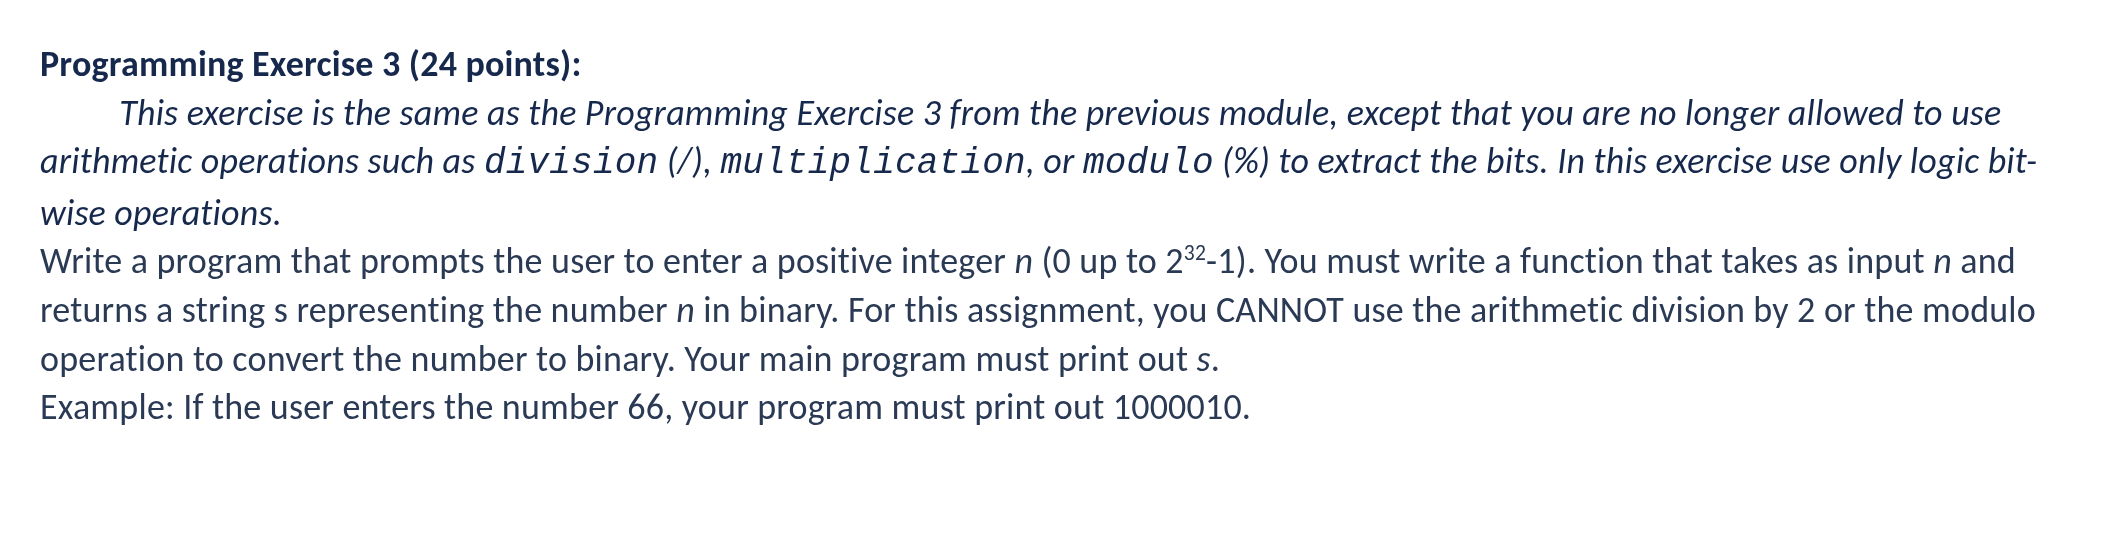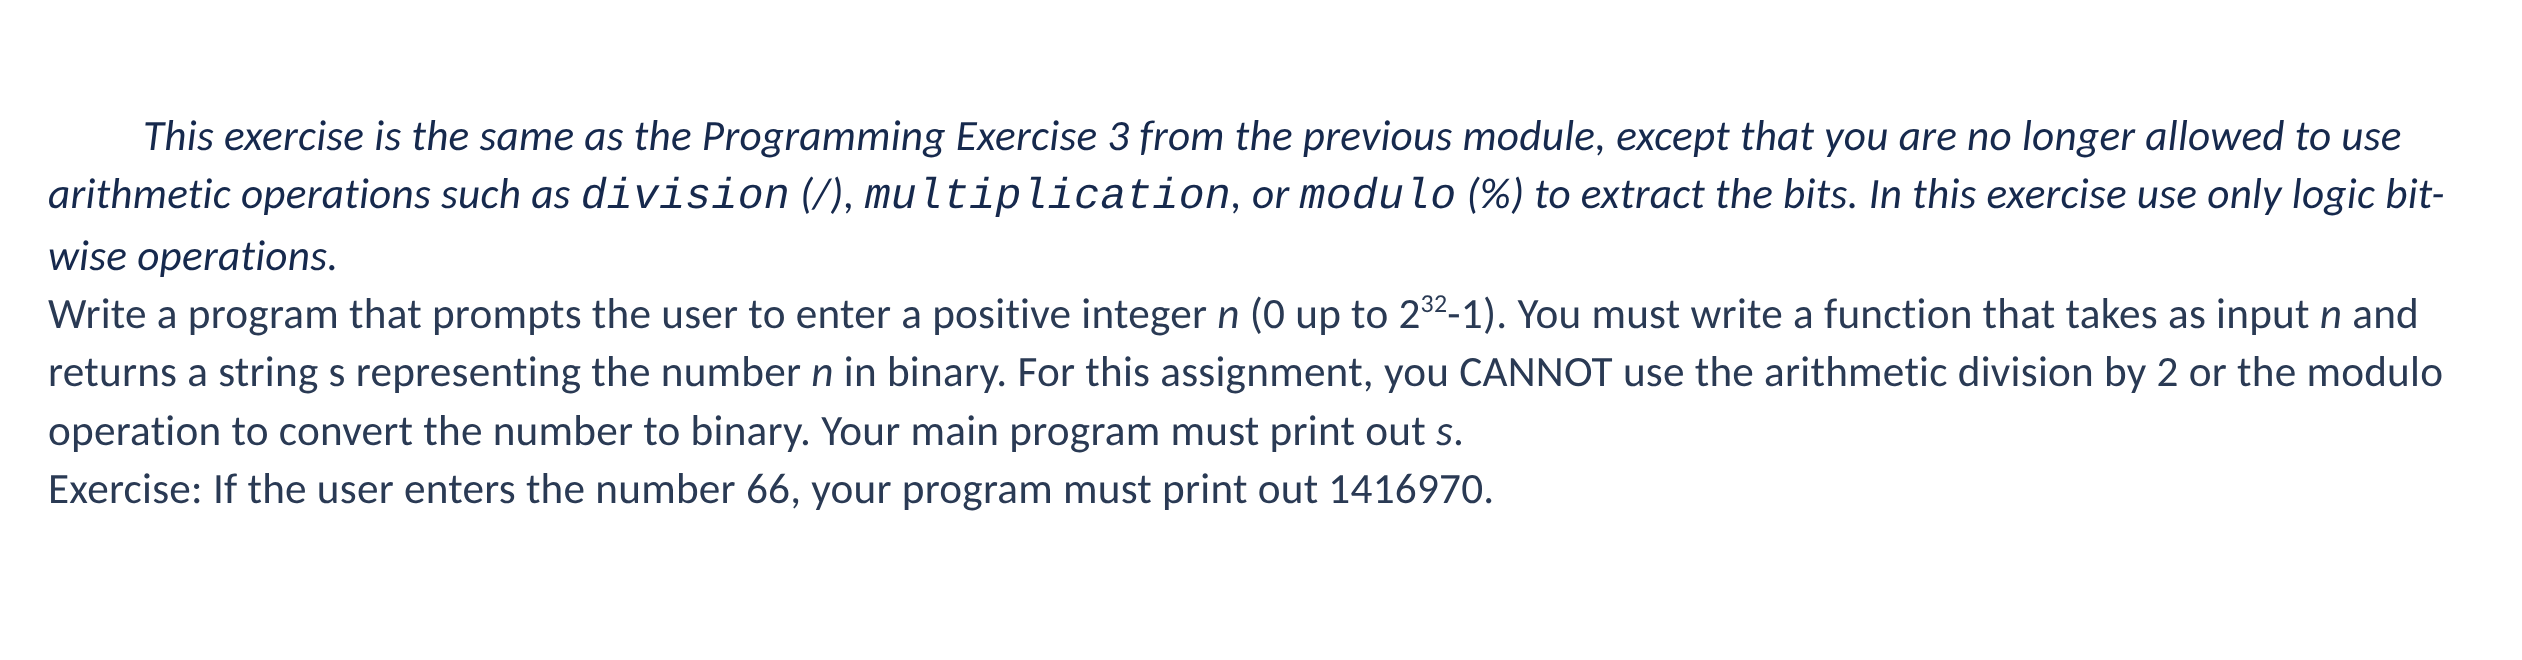--- a/index.html
+++ b/index.html
@@ -49,7 +49,7 @@
 <body>
 
 <div class="para">
-  <br>
+  <span class="heading">Programming Exercise 3 (24 points):</span><br>
   <span class="italic-block">
     <span class="indent"></span><span>This exercise is the </span><span class="bold">same</span><span> as the Programming Exercise 3 from the previous module, except that you are no longer allowed to use arithmetic operations such as </span><span class="mono">division</span><span> (/), </span><span class="mono">multiplication</span><span>, or </span><span class="mono">modulo</span><span> (%) to extract the bits. In this exercise use only logic bit-wise operations.</span>
   </span><br>

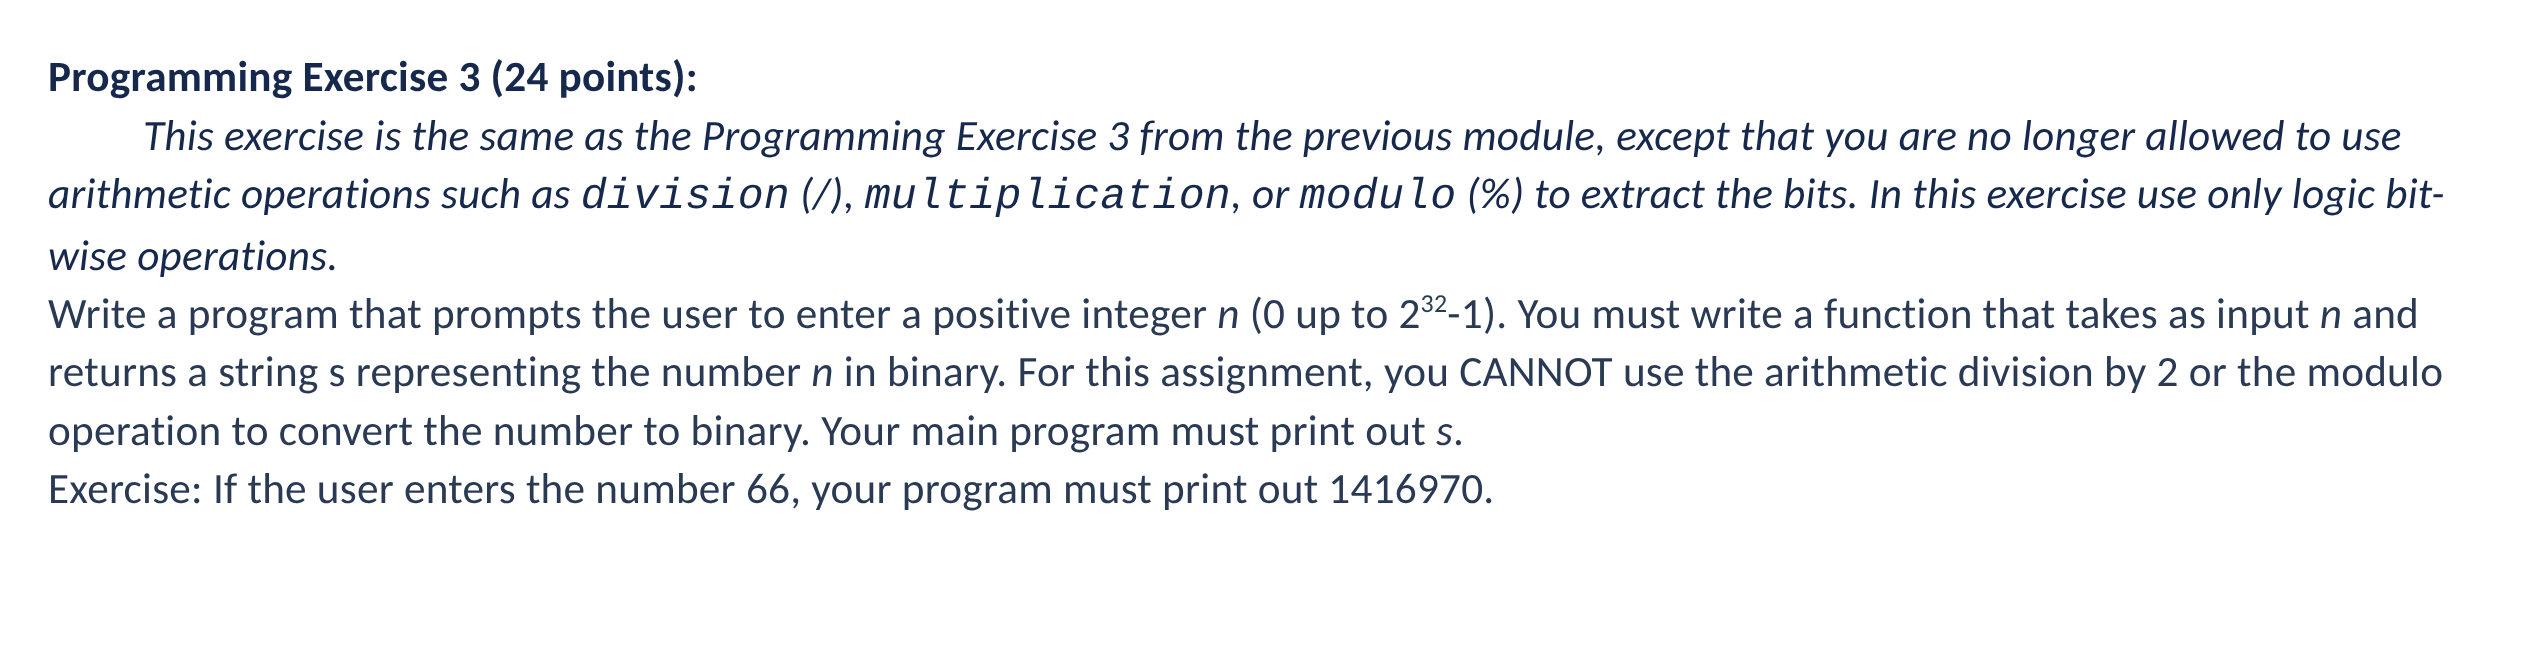--- a/index.html
+++ b/index.html
@@ -54,7 +54,7 @@
     <span class="indent"></span><span>This exercise is the </span><span class="bold">same</span><span> as the Programming Exercise 3 from the previous module, except that you are no longer allowed to use arithmetic operations such as </span><span class="mono">division</span><span> (/), </span><span class="mono">multiplication</span><span>, or </span><span class="mono">modulo</span><span> (%) to extract the bits. In this exercise use only logic bit-wise operations.</span>
   </span><br>
   <span>Write a program that prompts the user to enter a positive integer </span><span class="bold" style="font-style:italic">n</span><span> (0 up to 2</span><sup>32</sup><span>-1). You must write a function that takes as input </span><span class="bold" style="font-style:italic">n</span><span> and returns a </span><span class="bold">string s</span><span> representing the number </span><span class="bold" style="font-style:italic">n</span><span> in binary. For this assignment, you </span><span class="bold">CANNOT use the arithmetic division by 2 or the modulo operation</span><span> to convert the number to binary. Your main program must print out </span><span class="bold" style="font-style:italic">s</span><span>.</span><br>
-  <span class="bold">Exercise</span><span>: If the user enters the number 66, your program must print out 1416970.</span>
+  <span class="bold">Example</span><span>: If the user enters the number 66, your program must print out 1416970.</span>
 </div>
 
 </body></html>

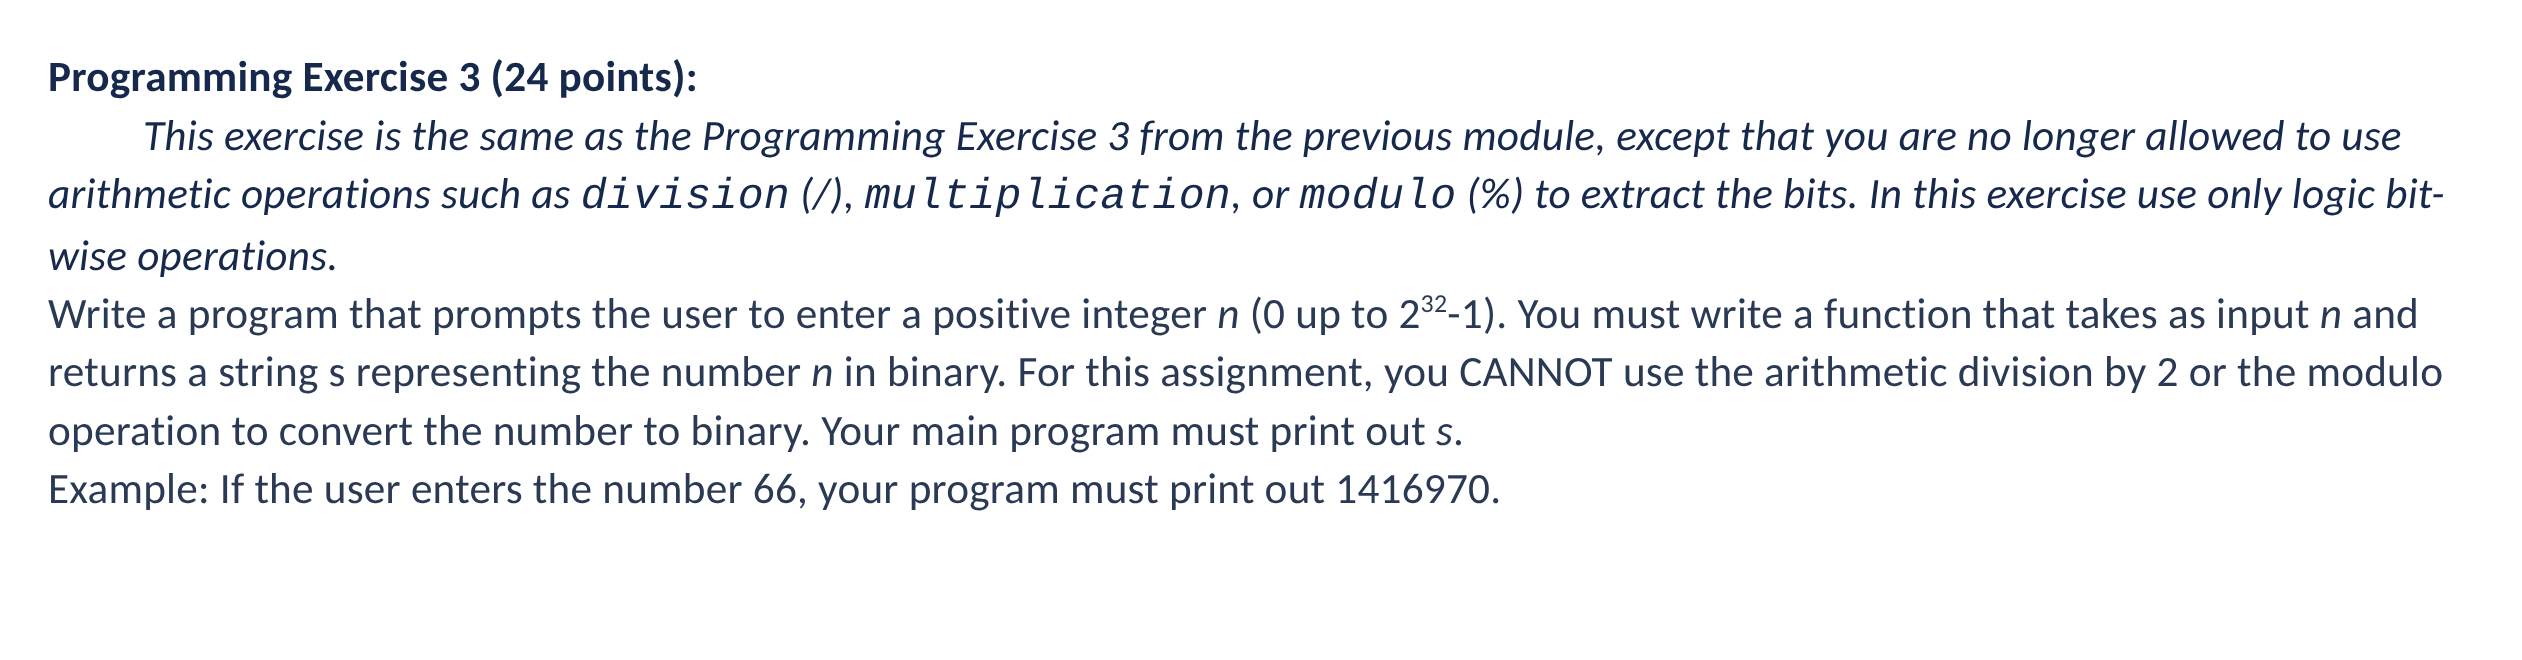--- a/index.html
+++ b/index.html
@@ -54,7 +54,7 @@
     <span class="indent"></span><span>This exercise is the </span><span class="bold">same</span><span> as the Programming Exercise 3 from the previous module, except that you are no longer allowed to use arithmetic operations such as </span><span class="mono">division</span><span> (/), </span><span class="mono">multiplication</span><span>, or </span><span class="mono">modulo</span><span> (%) to extract the bits. In this exercise use only logic bit-wise operations.</span>
   </span><br>
   <span>Write a program that prompts the user to enter a positive integer </span><span class="bold" style="font-style:italic">n</span><span> (0 up to 2</span><sup>32</sup><span>-1). You must write a function that takes as input </span><span class="bold" style="font-style:italic">n</span><span> and returns a </span><span class="bold">string s</span><span> representing the number </span><span class="bold" style="font-style:italic">n</span><span> in binary. For this assignment, you </span><span class="bold">CANNOT use the arithmetic division by 2 or the modulo operation</span><span> to convert the number to binary. Your main program must print out </span><span class="bold" style="font-style:italic">s</span><span>.</span><br>
-  <span class="bold">Example</span><span>: If the user enters the number 66, your program must print out 1416970.</span>
+  <span class="bold">Example</span><span>: If the user enters the number 66, your program must print out 1000010.</span>
 </div>
 
 </body></html>

